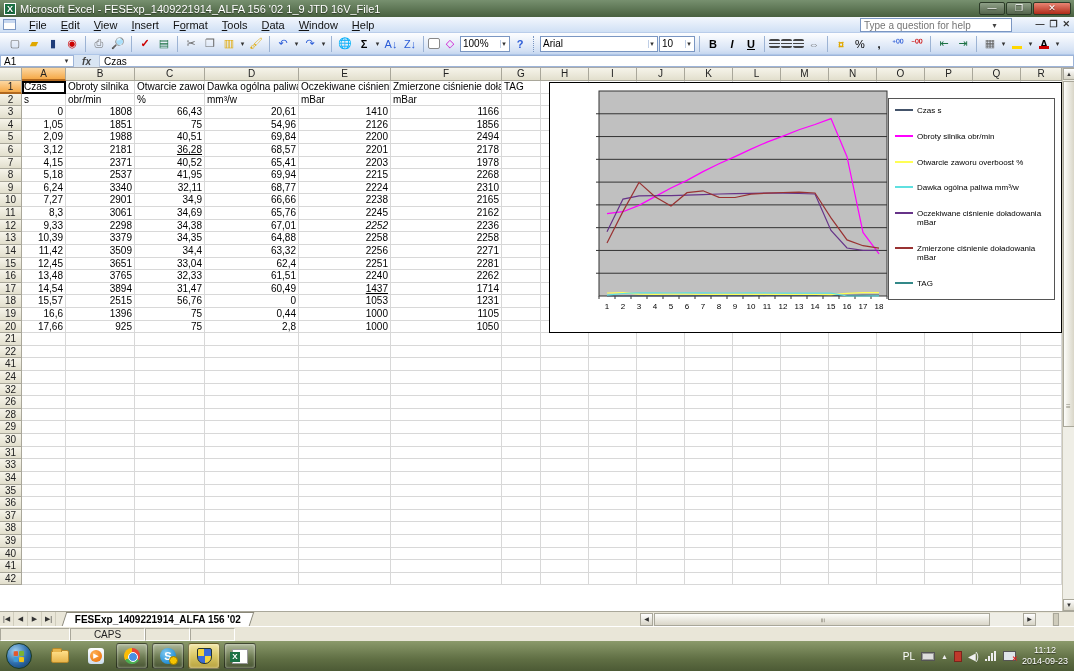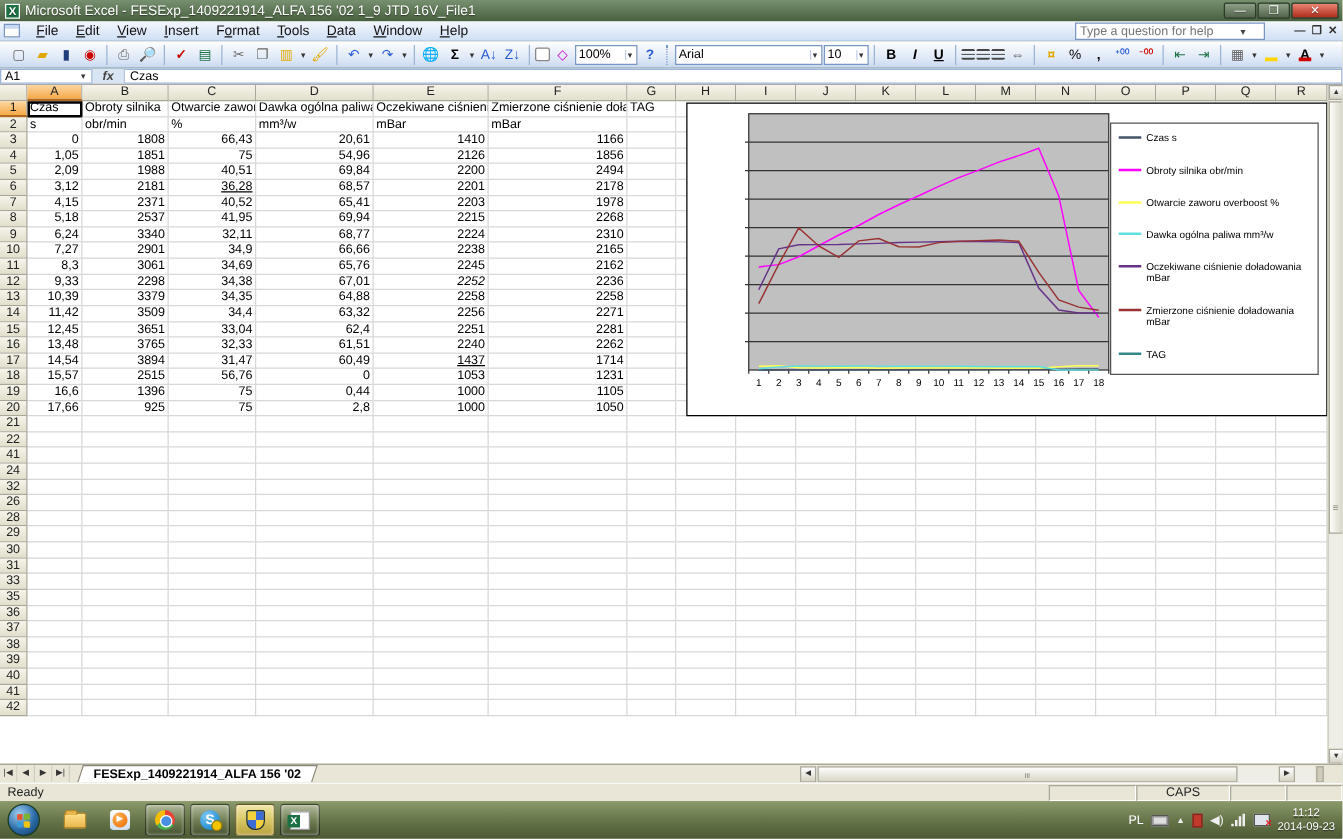--- a/index.html
+++ b/index.html
@@ -933,6 +933,27 @@
         </div>
         <div class="grow">
           <div class="rh" style="width: 22px; height: 12.619px; line-height: 12.619px;">33</div>
+          <div class="cell" style="width: 44px; height: 12.619px; line-height: 12.619px;"></div>
+          <div class="cell" style="width: 69px; height: 12.619px; line-height: 12.619px;"></div>
+          <div class="cell" style="width: 70px; height: 12.619px; line-height: 12.619px;"></div>
+          <div class="cell" style="width: 94px; height: 12.619px; line-height: 12.619px;"></div>
+          <div class="cell" style="width: 92px; height: 12.619px; line-height: 12.619px;"></div>
+          <div class="cell" style="width: 111px; height: 12.619px; line-height: 12.619px;"></div>
+          <div class="cell" style="width: 39px; height: 12.619px; line-height: 12.619px;"></div>
+          <div class="cell" style="width: 48px; height: 12.619px; line-height: 12.619px;"></div>
+          <div class="cell" style="width: 48px; height: 12.619px; line-height: 12.619px;"></div>
+          <div class="cell" style="width: 48px; height: 12.619px; line-height: 12.619px;"></div>
+          <div class="cell" style="width: 48px; height: 12.619px; line-height: 12.619px;"></div>
+          <div class="cell" style="width: 48px; height: 12.619px; line-height: 12.619px;"></div>
+          <div class="cell" style="width: 48px; height: 12.619px; line-height: 12.619px;"></div>
+          <div class="cell" style="width: 48px; height: 12.619px; line-height: 12.619px;"></div>
+          <div class="cell" style="width: 48px; height: 12.619px; line-height: 12.619px;"></div>
+          <div class="cell" style="width: 48px; height: 12.619px; line-height: 12.619px;"></div>
+          <div class="cell" style="width: 48px; height: 12.619px; line-height: 12.619px;"></div>
+          <div class="cell" style="width: 41px; height: 12.619px; line-height: 12.619px;"></div>
+        </div>
+        <div class="grow">
+          <div class="rh" style="width: 22px; height: 12.619px; line-height: 12.619px;">34</div>
           <div class="cell" style="width: 44px; height: 12.619px; line-height: 12.619px;"></div>
           <div class="cell" style="width: 69px; height: 12.619px; line-height: 12.619px;"></div>
           <div class="cell" style="width: 70px; height: 12.619px; line-height: 12.619px;"></div>

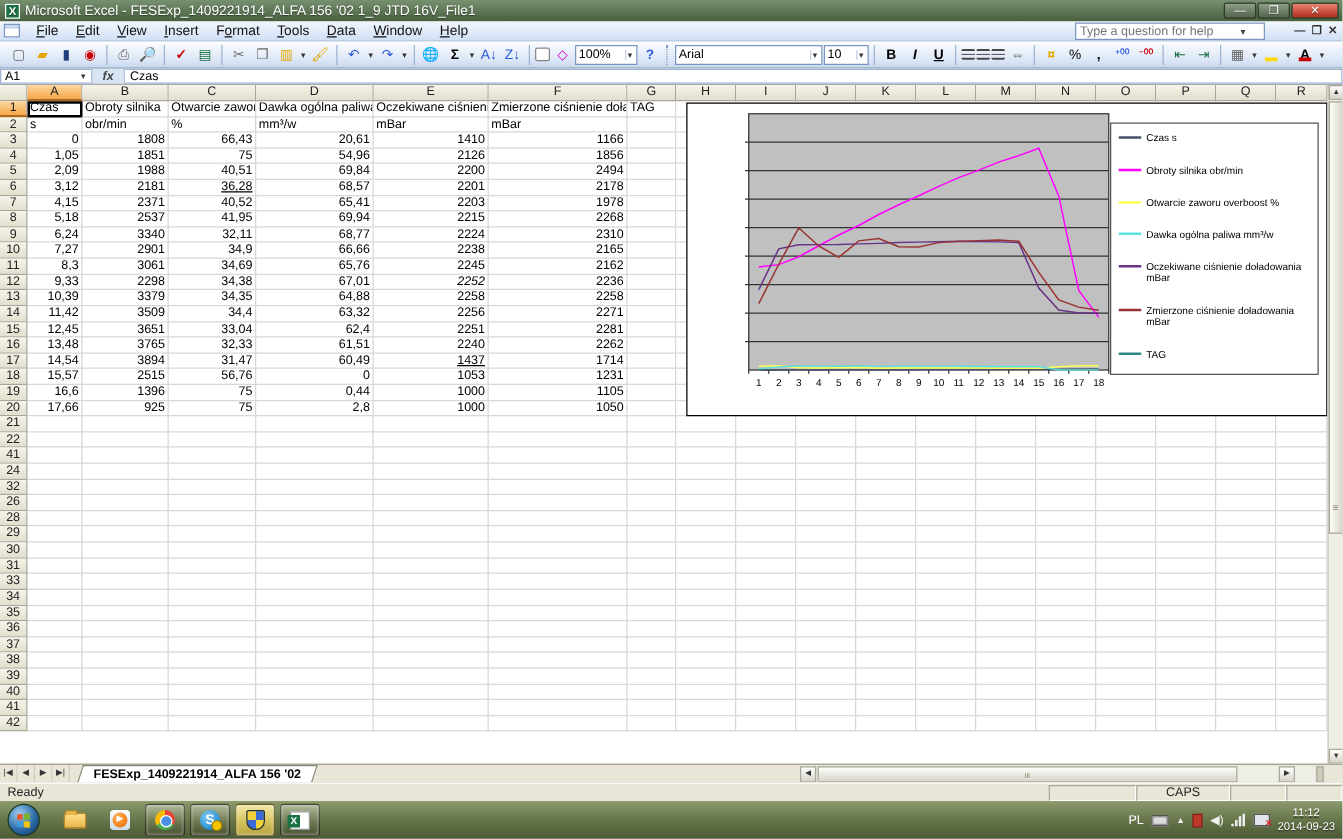--- a/index.html
+++ b/index.html
@@ -1260,7 +1260,6 @@
   </div>
 
   <div id="statusbar">
-    <span id="ready">Ready</span>
     <span class="pane" style="width:70px;"></span>
     <span class="pane" style="width:75px;">CAPS</span>
     <span class="pane" style="width:45px;"></span>

